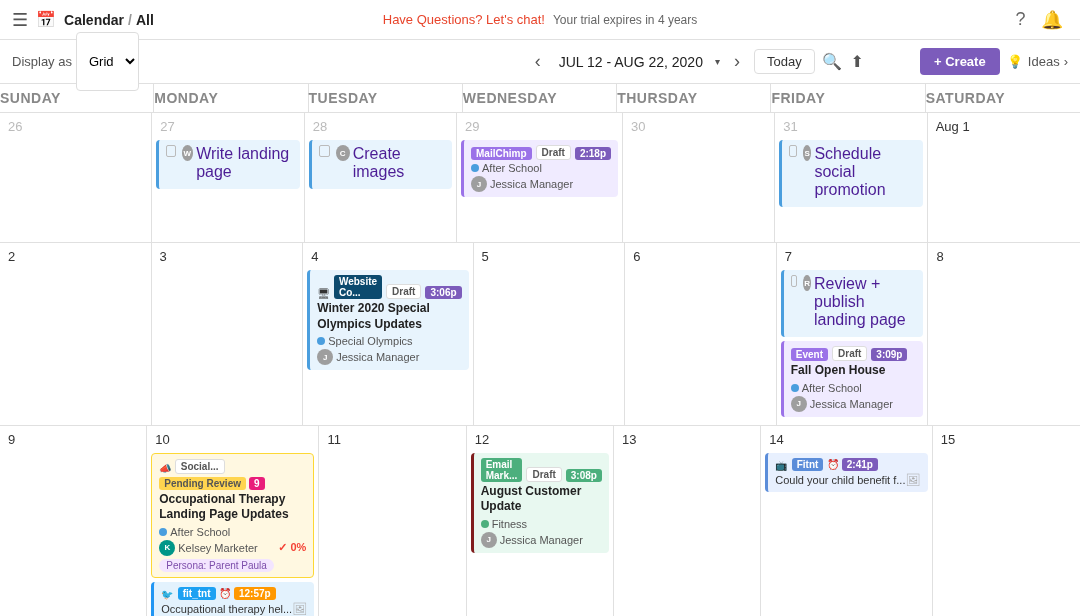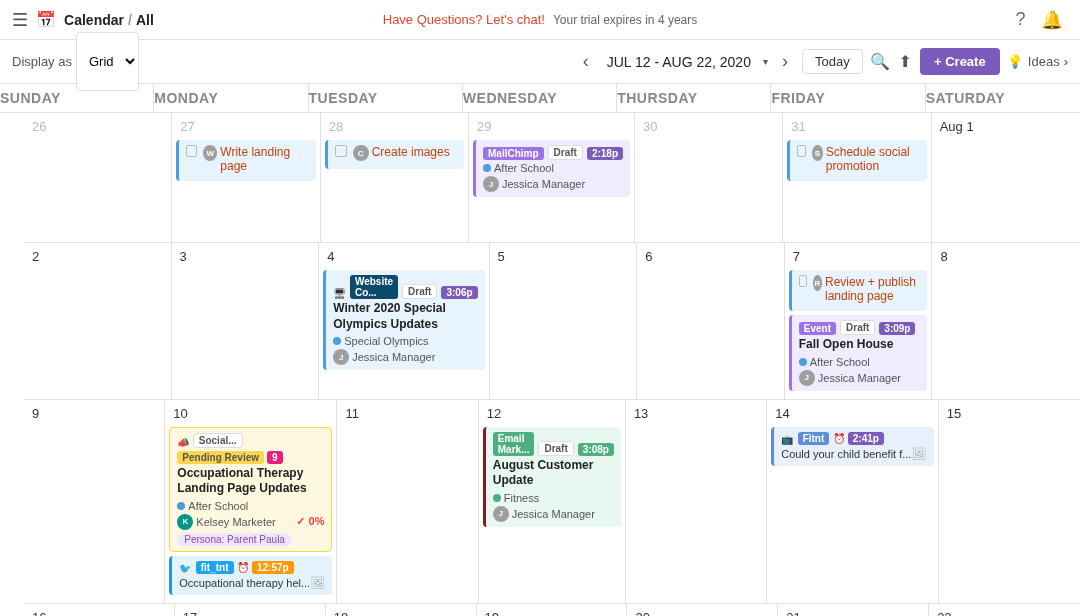--- a/index.html
+++ b/index.html
@@ -35,7 +35,7 @@
     .today-btn { border: 1px solid #ddd; border-radius: 4px; padding: 4px 12px; font-size: 13px; cursor: pointer; background: #fff; color: #333; }
     .search-btn { background: none; border: none; cursor: pointer; color: #555; font-size: 16px; }
     .share-btn { background: none; border: none; cursor: pointer; color: #555; font-size: 16px; }
-    .create-btn { background: #7c5cbb; color: #fff; border: none; border-radius: 4px; padding: 6px 14px; font-size: 13px; font-weight: 600; cursor: pointer; display: flex; align-items: center; gap: 4px; }
+    .create-btn { background: #7c5cbb; color: #fff; border: none; border-radius: 4px; padding: 6px 14px; font-size: 13px; font-weight: 600; cursor: pointer; display: flex; align-items: center; gap: 4px; margin-left: 48px; }
     .ideas-btn { display: flex; align-items: center; gap: 4px; background: none; border: none; cursor: pointer; color: #555; font-size: 13px; font-weight: 500; }
     .lightbulb { color: #f5a623; }
 

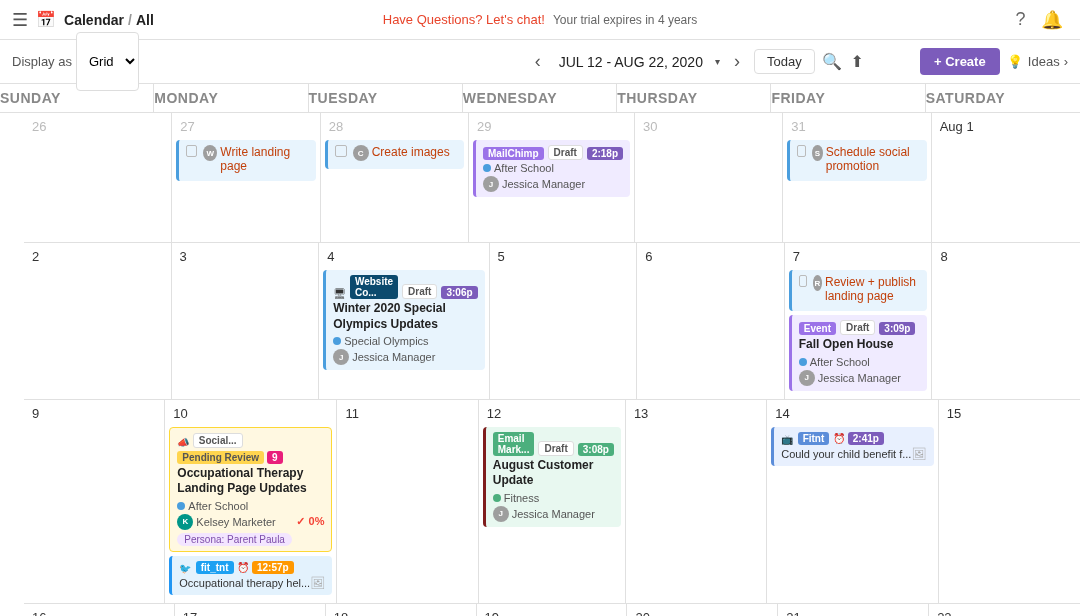--- a/index.html
+++ b/index.html
@@ -45,7 +45,7 @@
     .cal-day-header { padding: 6px 0; font-size: 14px; font-weight: 600; color: #888; text-transform: uppercase; letter-spacing: 0.5px; border-right: 1px solid #e0e0e0; }
     .cal-day-header:last-child { border-right: none; }
 
-    .cal-grid { display: grid; grid-template-columns: repeat(7, 1fr); margin-left: 24px; }
+    .cal-grid { display: grid; grid-template-columns: repeat(7, 1fr); }
     .cal-cell {
       min-height: 130px; border-right: 1px solid #e0e0e0; border-bottom: 1px solid #e0e0e0;
       padding: 4px; vertical-align: top; position: relative;

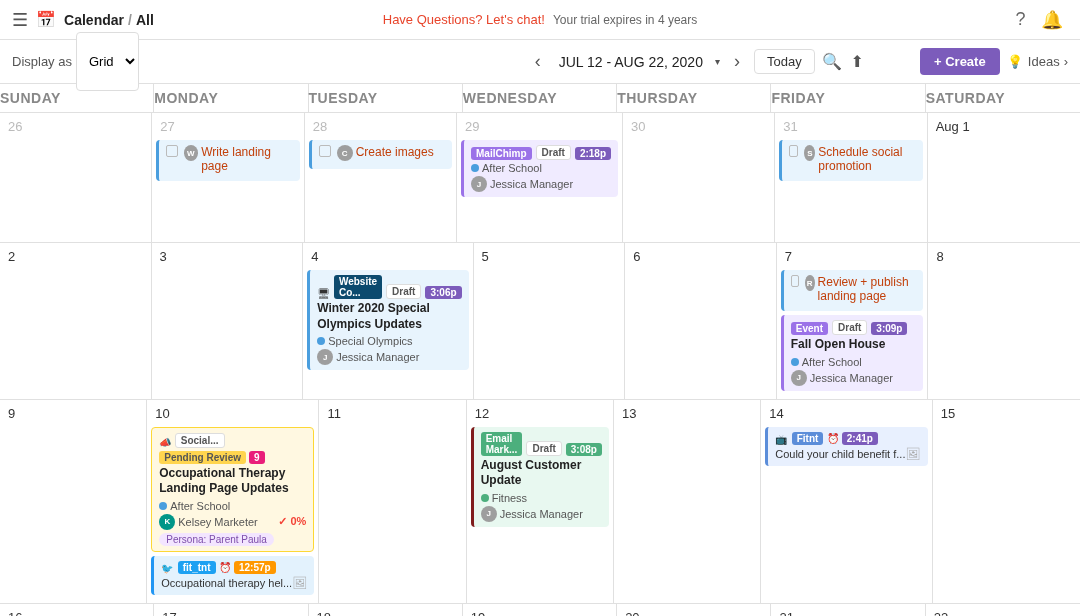--- a/index.html
+++ b/index.html
@@ -90,7 +90,7 @@
     .persona-tag { background: #f3e5ff; color: #7c4daa; border-radius: 10px; padding: 1px 7px; font-size: 10px; font-weight: 500; display: inline-block; margin-top: 3px; }
     .checkbox { width: 12px; height: 12px; border: 1.5px solid #bbb; border-radius: 2px; display: inline-block; margin-right: 3px; vertical-align: middle; }
     .task-row { display: flex; align-items: flex-start; gap: 3px; margin-bottom: 3px; }
-    .task-text { font-size: 12px; color: #c2410c; }
+    .task-text { font-size: 16px; color: #4c1d95; }
     .img-icon { font-size: 12px; color: #aaa; }
     .ellipsis-text { white-space: nowrap; overflow: hidden; text-overflow: ellipsis; max-width: 140px; }
   </style>

